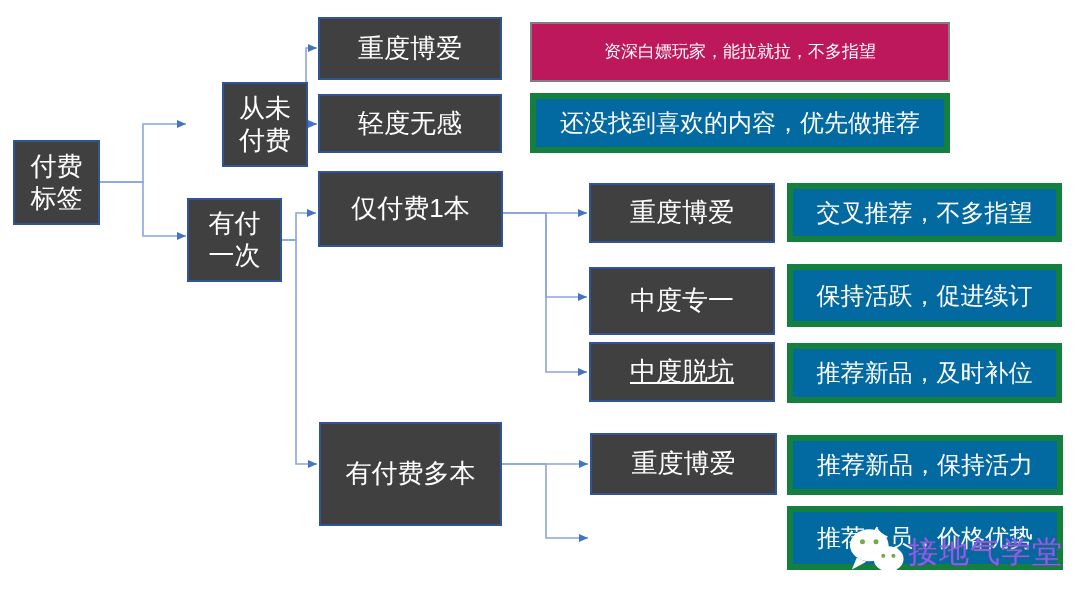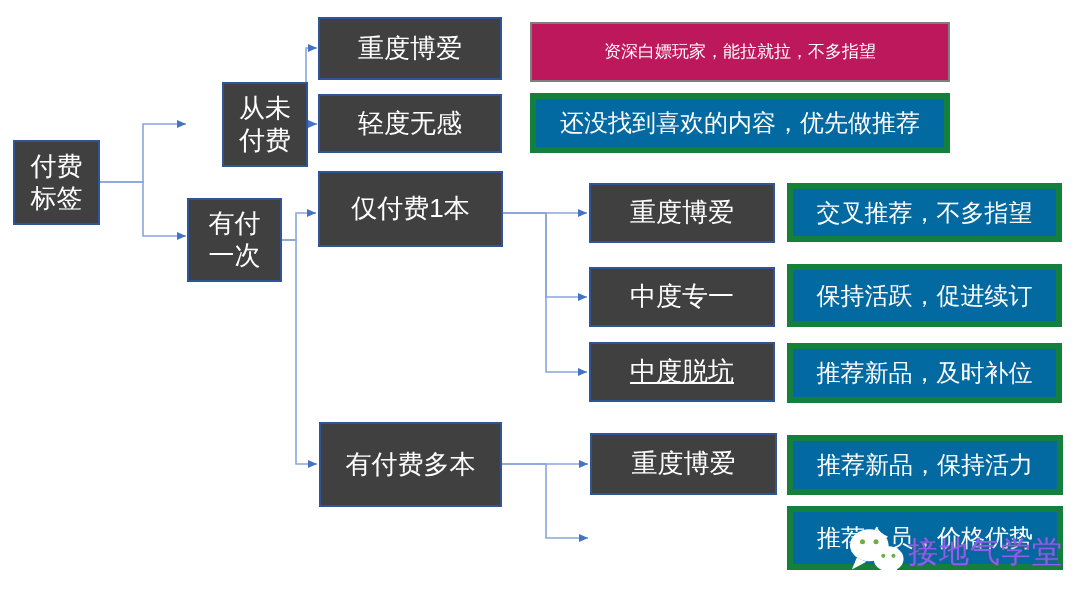--- a/index.html
+++ b/index.html
@@ -66,7 +66,7 @@
 
   <div class="node blue" style="left:318px;top:171px;width:185px;height:76px;">仅付费1本</div>
   <div class="node blue" style="left:589px;top:183px;width:186px;height:60px;">重度博爱</div>
-  <div class="node blue" style="left:589px;top:267px;width:186px;height:60px;">中度专一</div>
+  <div class="node blue" style="left:589px;top:267px;width:186px;height:68px;">中度专一</div>
   <div class="node blue" style="left:589px;top:342px;width:186px;height:60px;text-decoration:underline;">中度脱坑</div>
   <div class="node green" style="left:787px;top:183px;width:275px;height:59px;">交叉推荐，不多指望</div>
   <div class="node green" style="left:787px;top:343px;width:275px;height:60px;">推荐新品，及时补位</div>

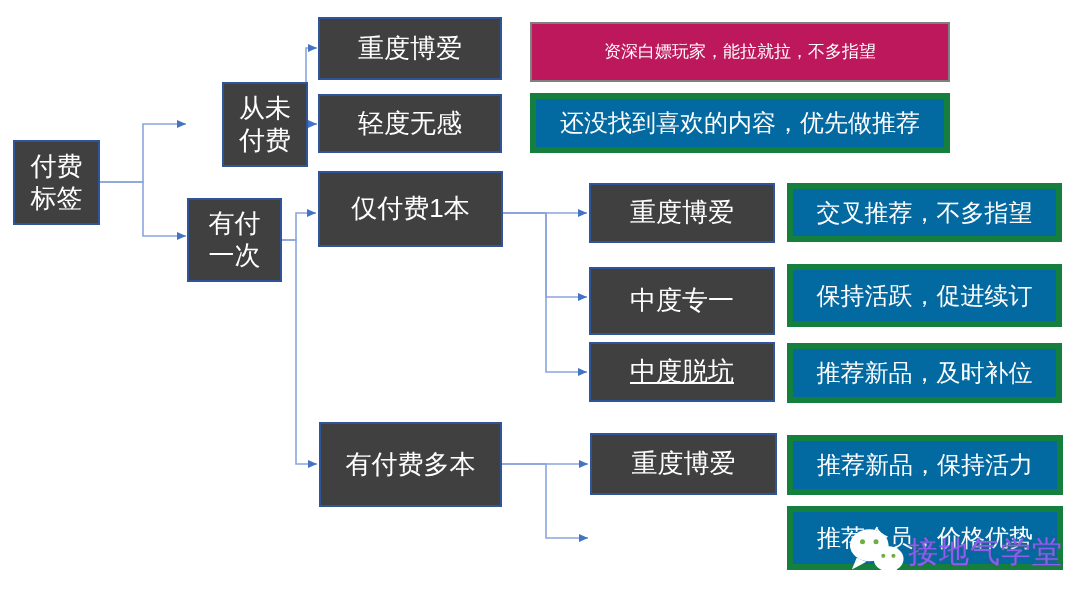--- a/index.html
+++ b/index.html
@@ -72,7 +72,7 @@
   <div class="node green" style="left:787px;top:343px;width:275px;height:60px;">推荐新品，及时补位</div>
   <div class="node green" style="left:787px;top:264px;width:275px;height:63px;">保持活跃，促进续订</div>
 
-  <div class="node blue" style="left:319px;top:422px;width:183px;height:85px;">有付费多本</div>
+  <div class="node blue" style="left:319px;top:422px;width:183px;height:104px;">有付费多本</div>
   <div class="node blue" style="left:590px;top:433px;width:187px;height:62px;">重度博爱</div>
   <div class="node green" style="left:787px;top:435px;width:276px;height:60px;">推荐新品，保持活力</div>
   <div class="node green" style="left:787px;top:506px;width:276px;height:64px;">推荐会员，价格优势</div>

